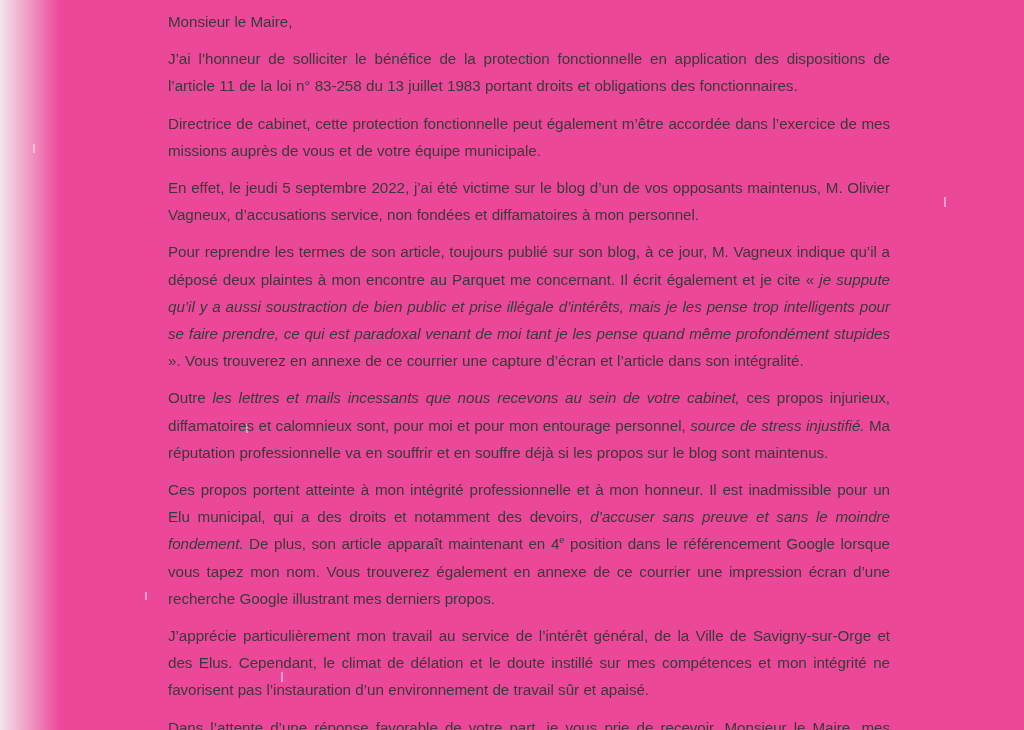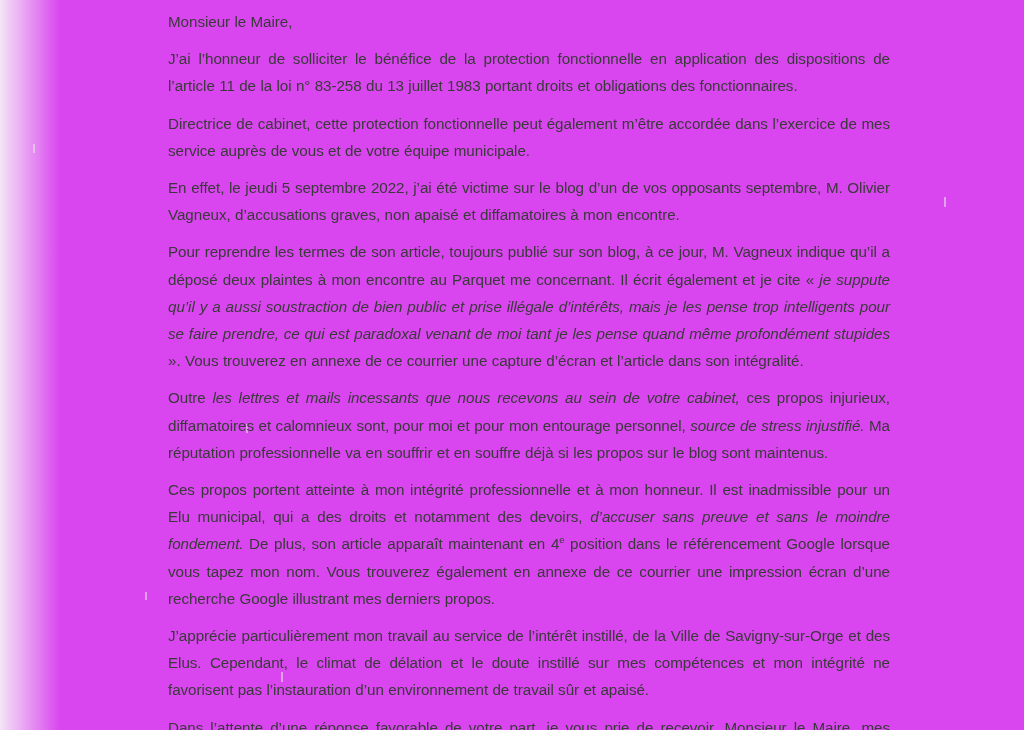--- a/index.html
+++ b/index.html
@@ -19,7 +19,7 @@
     position: relative;
     width: 1024px;
     height: 730px;
-    background: #d946ef;
+    background: #ec4899;
   }
 
   

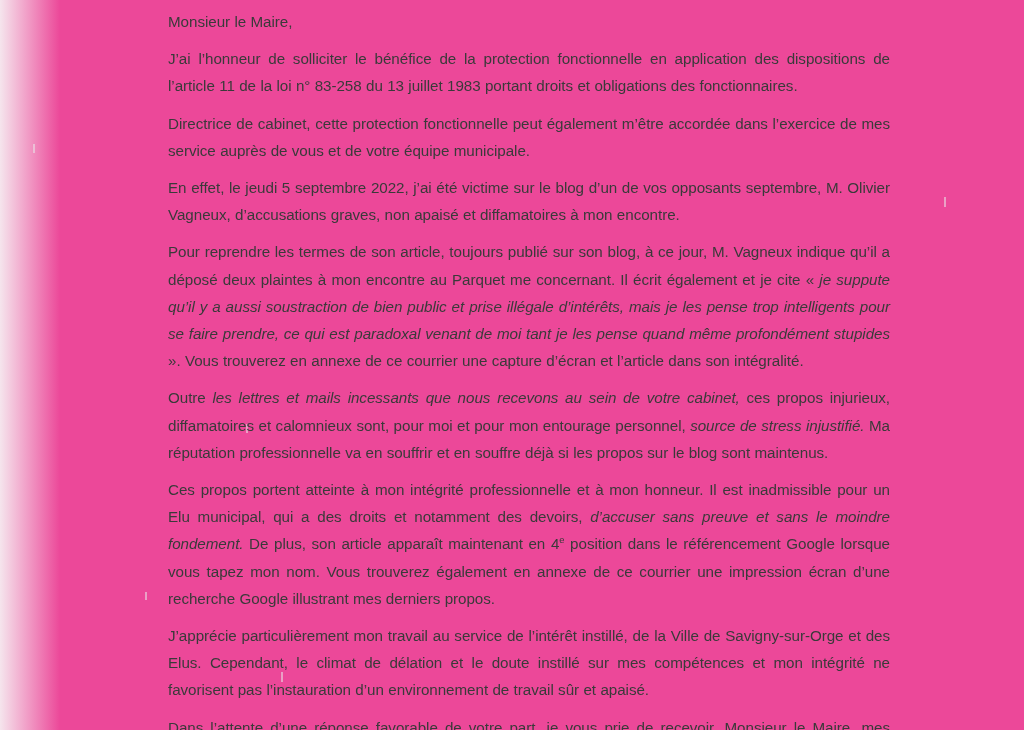--- a/index.html
+++ b/index.html
@@ -107,7 +107,7 @@
 
     <p class="para"><span>J’ai l’honneur de solliciter le bénéfice de la protection fonctionnelle en application des dispositions de l’article 11 de la loi n° 83-258 du 13 juillet 1983 portant droits et obligations des fonctionnaires.</span></p>
 
-    <p class="para"><span>Directrice de cabinet, cette protection fonctionnelle peut également m’être accordée dans l’exercice de mes service auprès de vous et de votre équipe municipale.</span></p>
+    <p class="para"><span>Directrice de cabinet, cette protection fonctionnelle peut également m’être accordée dans l’exercice de mes missions auprès de vous et de votre équipe municipale.</span></p>
 
     <p class="para"><span>En effet, le jeudi 5 septembre 2022, j’ai été victime sur le blog d’</span><span class="ul">un de vos opposants septembre,</span><span> M. Olivier Vagneux, </span><span class="ul">d’accusations graves, non apaisé et diffamatoires</span><span> à mon encontre.</span></p>
 

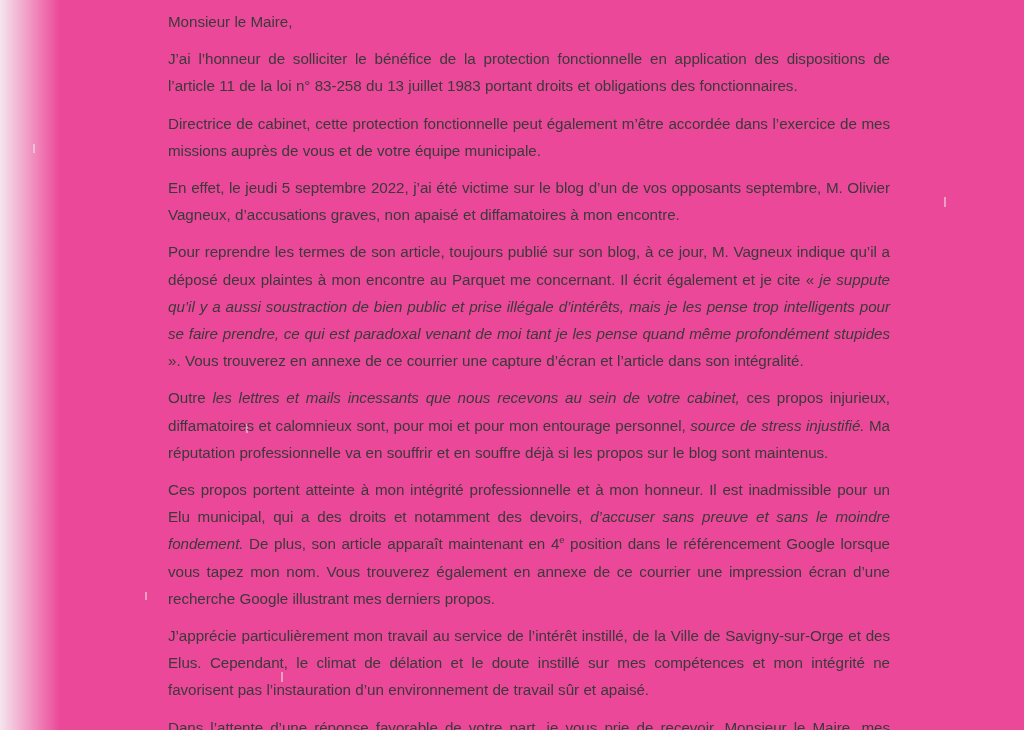--- a/index.html
+++ b/index.html
@@ -109,7 +109,7 @@
 
     <p class="para"><span>Directrice de cabinet, cette protection fonctionnelle peut également m’être accordée dans l’exercice de mes missions auprès de vous et de votre équipe municipale.</span></p>
 
-    <p class="para"><span>En effet, le jeudi 5 septembre 2022, j’ai été victime sur le blog d’</span><span class="ul">un de vos opposants septembre,</span><span> M. Olivier Vagneux, </span><span class="ul">d’accusations graves, non apaisé et diffamatoires</span><span> à mon encontre.</span></p>
+    <p class="para"><span>En effet, le jeudi 5 septembre 2022, j’ai été victime sur le blog d’</span><span class="ul">un de vos opposants maintenus,</span><span> M. Olivier Vagneux, </span><span class="ul">d’accusations graves, non apaisé et diffamatoires</span><span> à mon encontre.</span></p>
 
     <p class="para"><span>Pour reprendre les termes de son article, toujours publié sur son blog, à ce jour, M. Vagneux indique qu’il a déposé deux plaintes à mon encontre au Parquet me concernant. Il écrit également et je cite « </span><span class="ital">je suppute qu’il y a aussi soustraction de bien public et prise illégale d’intérêts, mais je les pense trop intelligents pour se faire prendre, ce qui est paradoxal venant de moi tant je les pense quand même profondément stupides</span><span> ». Vous trouverez en annexe de ce courrier une capture d’écran et l’article dans son intégralité.</span></p>
 

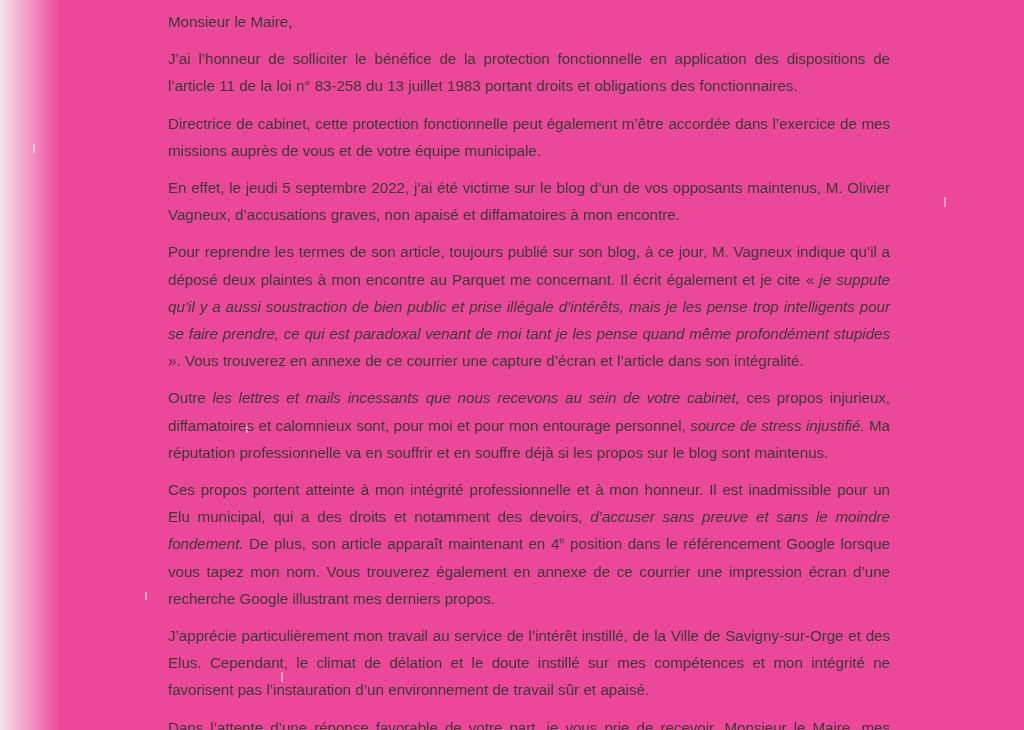--- a/index.html
+++ b/index.html
@@ -109,7 +109,7 @@
 
     <p class="para"><span>Directrice de cabinet, cette protection fonctionnelle peut également m’être accordée dans l’exercice de mes missions auprès de vous et de votre équipe municipale.</span></p>
 
-    <p class="para"><span>En effet, le jeudi 5 septembre 2022, j’ai été victime sur le blog d’</span><span class="ul">un de vos opposants maintenus,</span><span> M. Olivier Vagneux, </span><span class="ul">d’accusations graves, non apaisé et diffamatoires</span><span> à mon encontre.</span></p>
+    <p class="para"><span>En effet, le jeudi 5 septembre 2022, j’ai été victime sur le blog d’</span><span class="ul">un de vos opposants maintenus,</span><span> M. Olivier Vagneux, </span><span class="ul">d’accusations service, non fondées et diffamatoires</span><span> à mon encontre.</span></p>
 
     <p class="para"><span>Pour reprendre les termes de son article, toujours publié sur son blog, à ce jour, M. Vagneux indique qu’il a déposé deux plaintes à mon encontre au Parquet me concernant. Il écrit également et je cite « </span><span class="ital">je suppute qu’il y a aussi soustraction de bien public et prise illégale d’intérêts, mais je les pense trop intelligents pour se faire prendre, ce qui est paradoxal venant de moi tant je les pense quand même profondément stupides</span><span> ». Vous trouverez en annexe de ce courrier une capture d’écran et l’article dans son intégralité.</span></p>
 

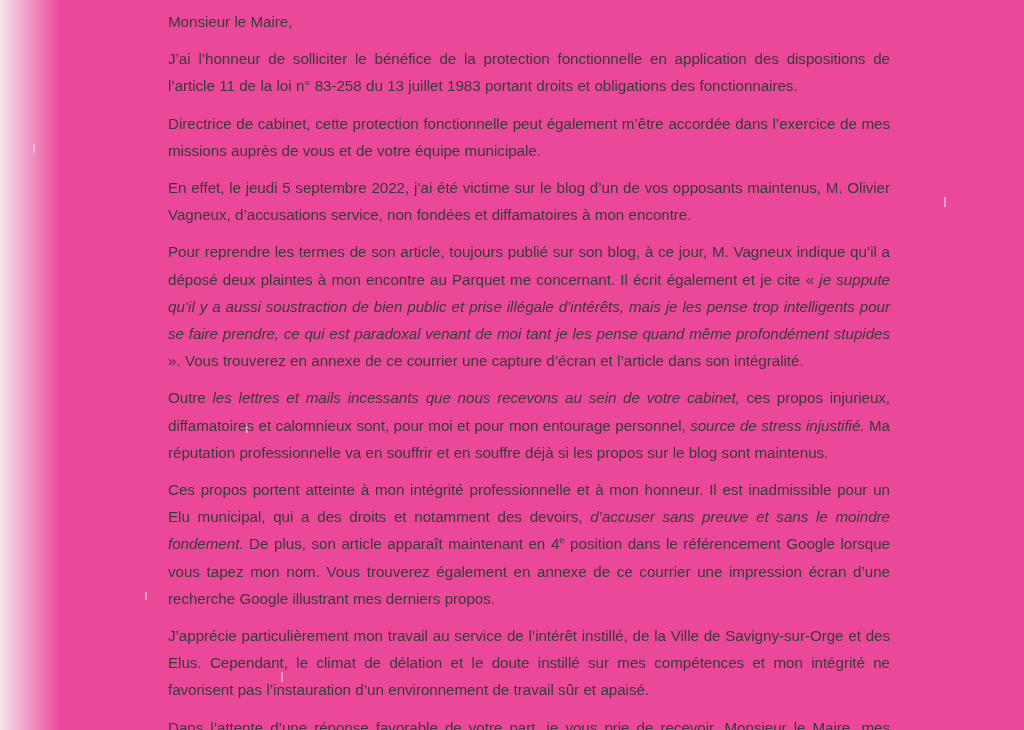--- a/index.html
+++ b/index.html
@@ -109,7 +109,7 @@
 
     <p class="para"><span>Directrice de cabinet, cette protection fonctionnelle peut également m’être accordée dans l’exercice de mes missions auprès de vous et de votre équipe municipale.</span></p>
 
-    <p class="para"><span>En effet, le jeudi 5 septembre 2022, j’ai été victime sur le blog d’</span><span class="ul">un de vos opposants maintenus,</span><span> M. Olivier Vagneux, </span><span class="ul">d’accusations service, non fondées et diffamatoires</span><span> à mon encontre.</span></p>
+    <p class="para"><span>En effet, le jeudi 5 septembre 2022, j’ai été victime sur le blog d’</span><span class="ul">un de vos opposants maintenus,</span><span> M. Olivier Vagneux, </span><span class="ul">d’accusations service, non fondées et diffamatoires</span><span> à mon personnel.</span></p>
 
     <p class="para"><span>Pour reprendre les termes de son article, toujours publié sur son blog, à ce jour, M. Vagneux indique qu’il a déposé deux plaintes à mon encontre au Parquet me concernant. Il écrit également et je cite « </span><span class="ital">je suppute qu’il y a aussi soustraction de bien public et prise illégale d’intérêts, mais je les pense trop intelligents pour se faire prendre, ce qui est paradoxal venant de moi tant je les pense quand même profondément stupides</span><span> ». Vous trouverez en annexe de ce courrier une capture d’écran et l’article dans son intégralité.</span></p>
 

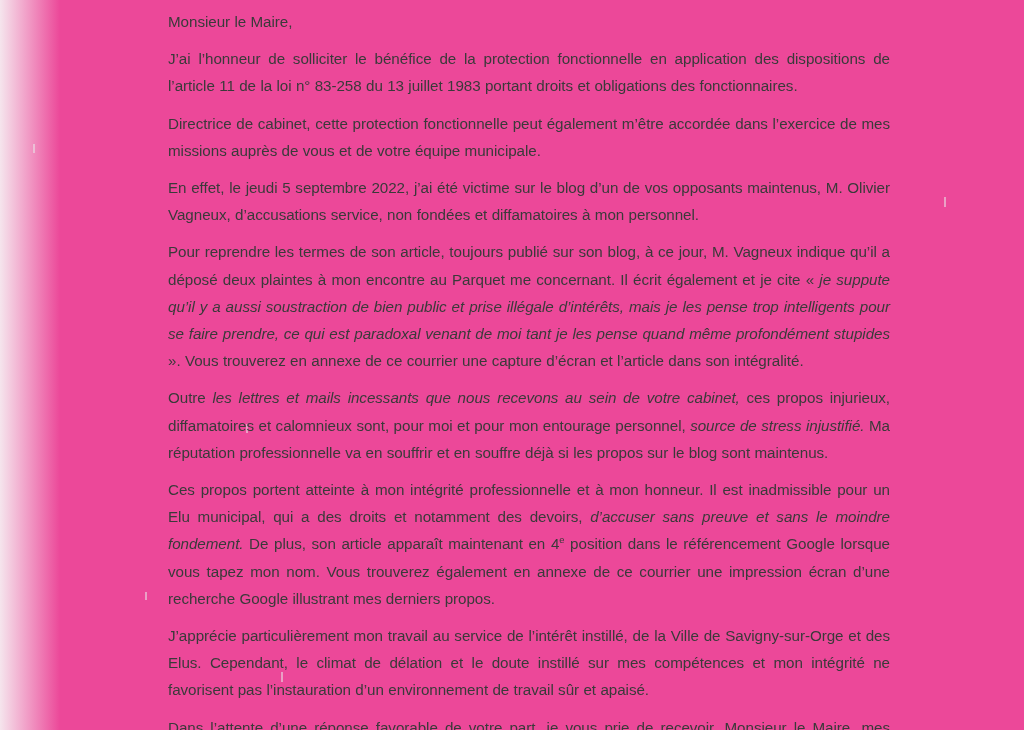--- a/index.html
+++ b/index.html
@@ -117,7 +117,7 @@
 
     <p class="para"><span>Ces propos portent atteinte à mon intégrité professionnelle et à mon honneur. Il est inadmissible pour un Elu municipal, qui a des droits et notamment des devoirs, </span><span class="ul thick">d’accuser sans preuve et sans le moindre fondement.</span><span> De plus, son article apparaît maintenant en 4</span><sup class="ord">e</sup><span> position dans le référencement Google lorsque vous tapez mon nom. Vous trouverez également en annexe de ce courrier une impression écran d’une recherche Google illustrant mes derniers propos.</span></p>
 
-    <p class="para"><span>J’apprécie particulièrement mon travail au service de l’intérêt instillé, de la Ville de Savigny-sur-Orge </span><span class="ul">et des Elus.</span><span> Cependant, le climat de délation et le doute instillé sur mes compétences et mon intégrité ne favorisent pas l’instauration d’un environnement de travail sûr et apaisé.</span></p>
+    <p class="para"><span>J’apprécie particulièrement mon travail au service de l’intérêt général, de la Ville de Savigny-sur-Orge </span><span class="ul">et des Elus.</span><span> Cependant, le climat de délation et le doute instillé sur mes compétences et mon intégrité ne favorisent pas l’instauration d’un environnement de travail sûr et apaisé.</span></p>
 
     <p class="para"><span>Dans l’attente d’une réponse favorable de votre part, je vous prie de recevoir, Monsieur le Maire, mes salutations distinguées.</span></p>
 

